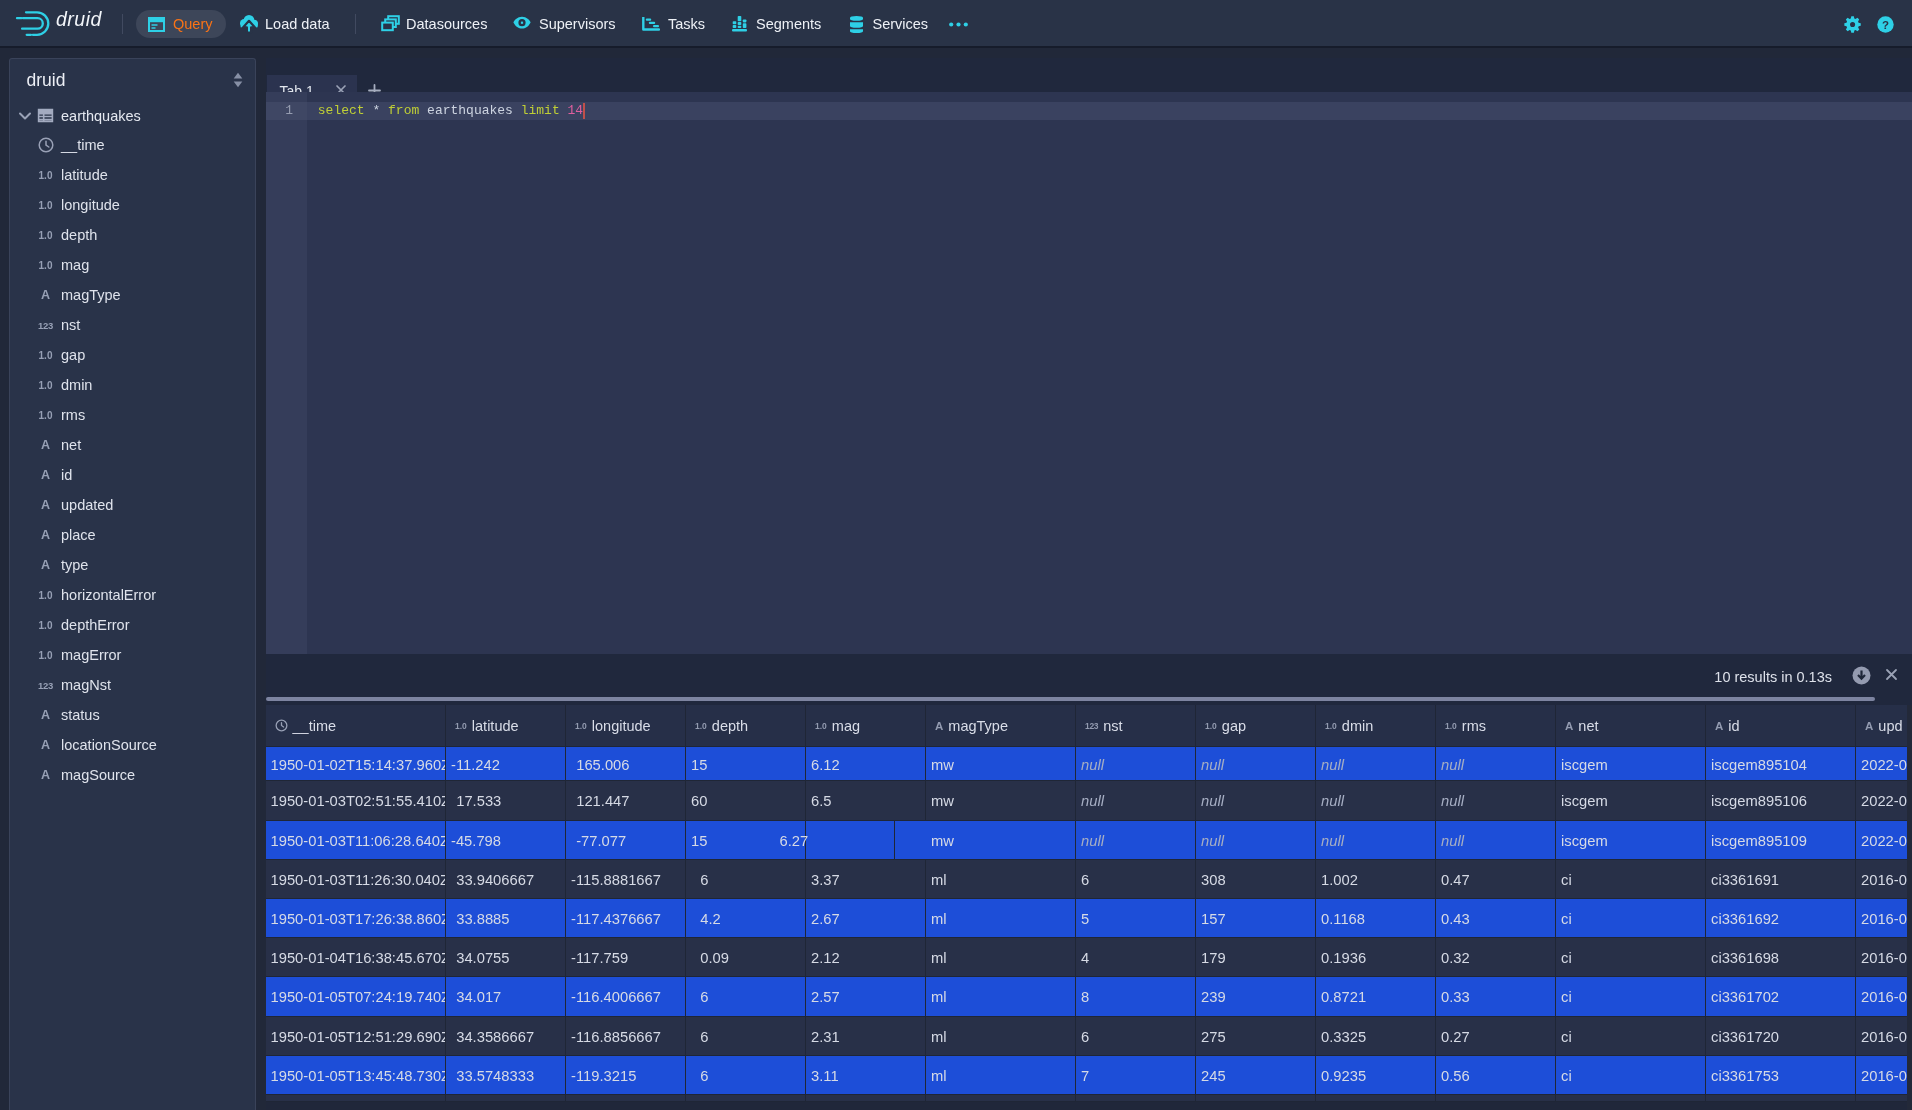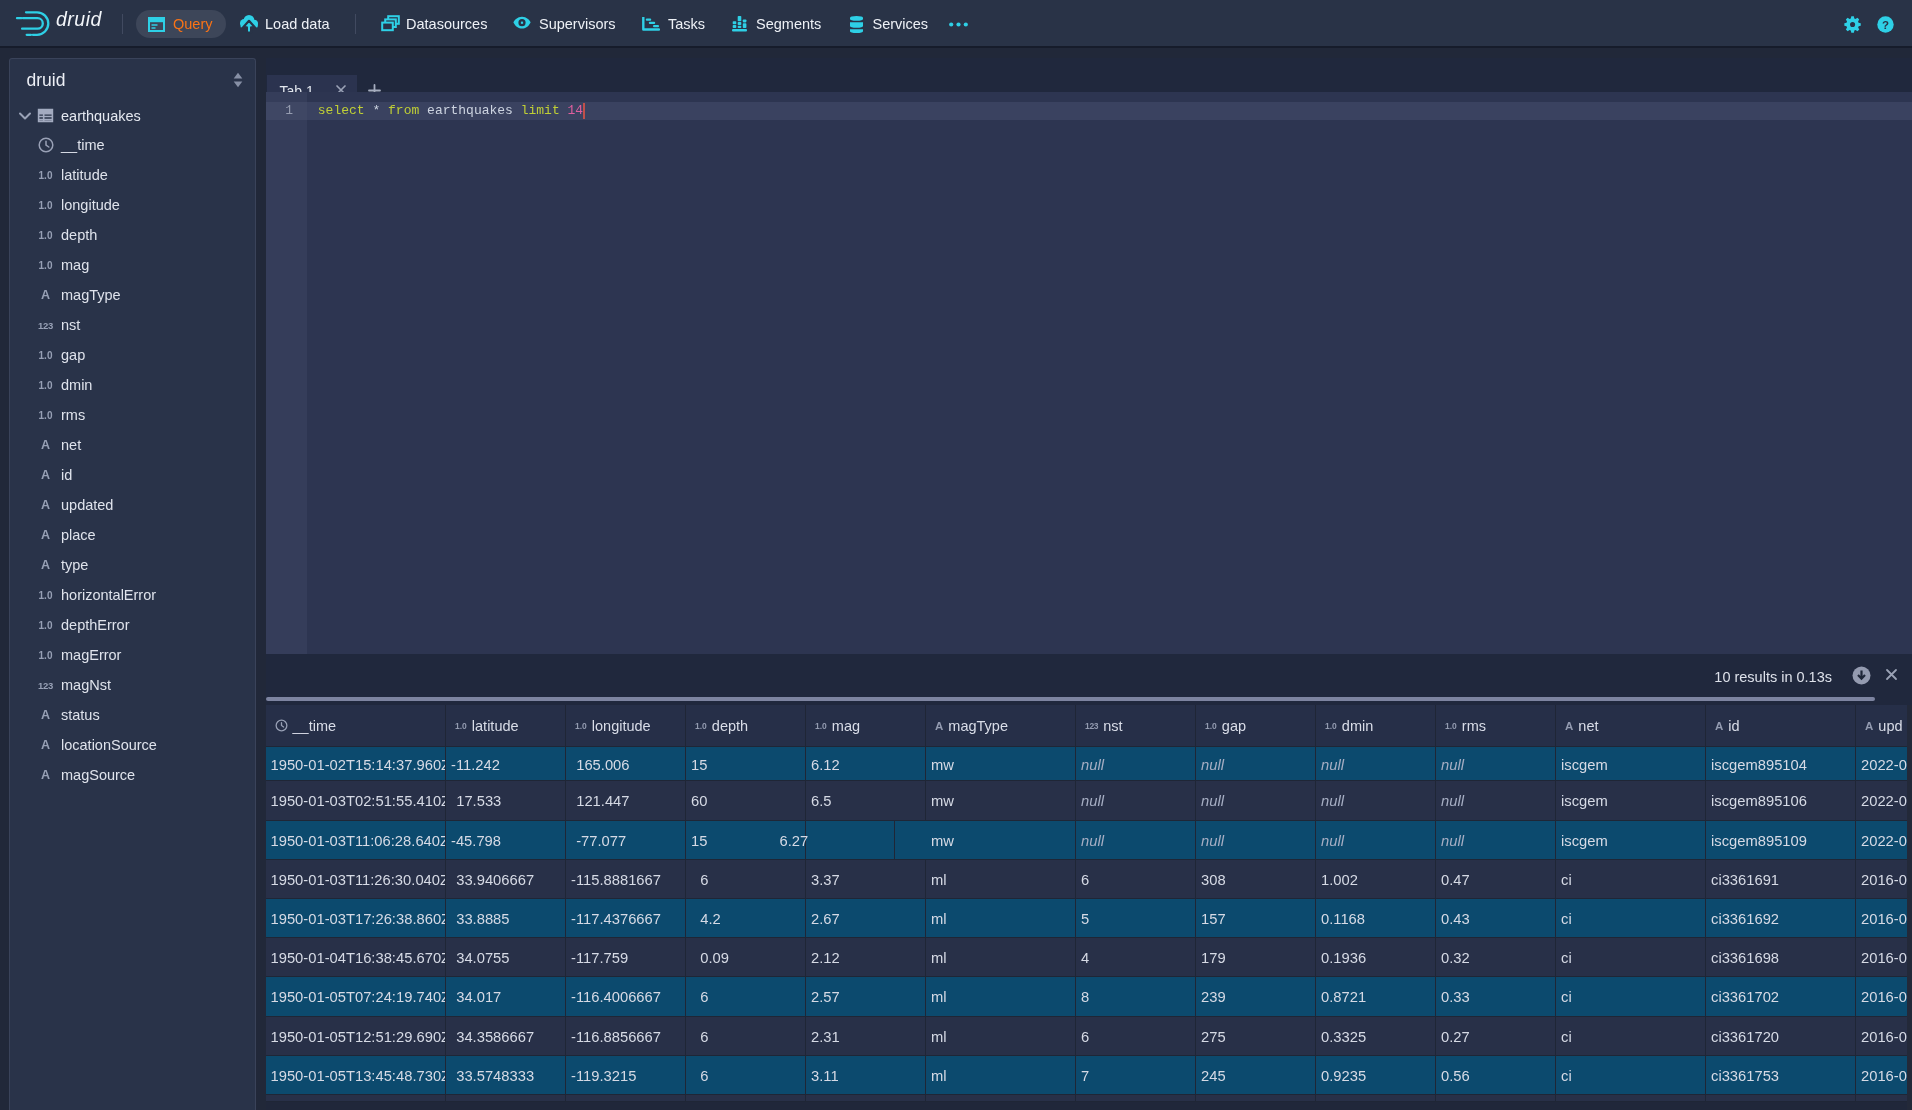--- a/index.html
+++ b/index.html
@@ -71,7 +71,7 @@
 .th, .hl { line-height:40.5px; }
 .hic { line-height:normal; }
 .tr { position:absolute; left:0; width:100%; border-bottom:1px solid #1f2636; }
-.ra { background:#0c4a6e; } .rb { background:#283048;padding-left:36px; }
+.ra { background:#1d4ed8; } .rb { background:#283048;padding-left:36px; }
 .td { position:absolute; top:0; height:100%; border-right:1px solid #1f2636;
   padding-left:5px; font-size:14.75px; color:#d6dae5; white-space:pre; overflow:hidden; }
 .pd { display:inline-block; }

